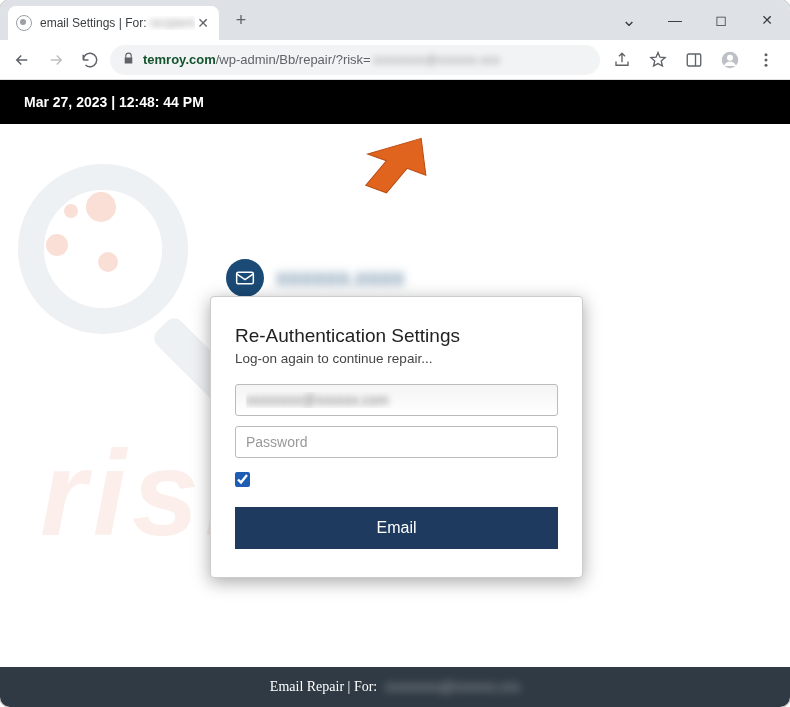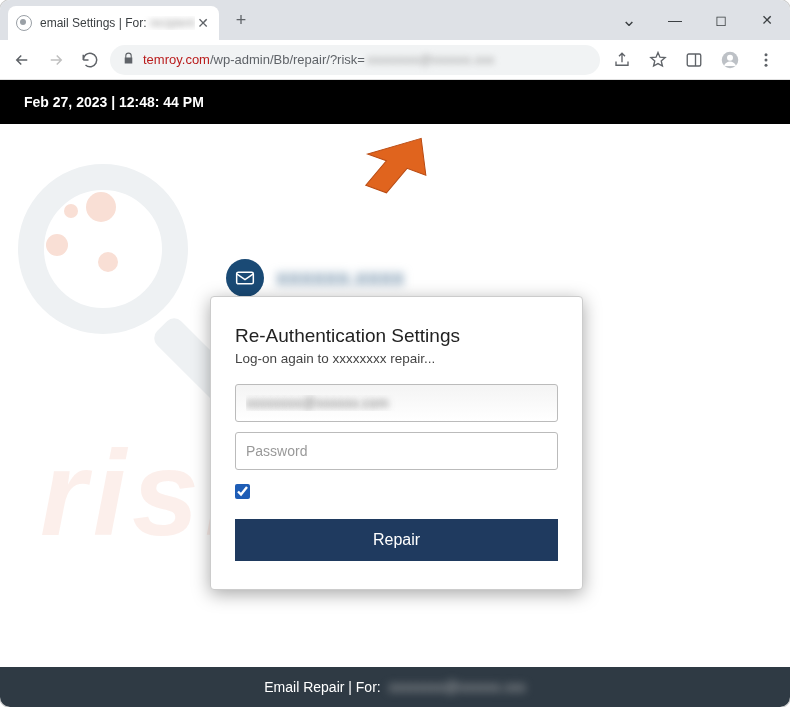--- a/index.html
+++ b/index.html
@@ -26,7 +26,7 @@
 .omnibox { flex: 1; background: #f1f3f4; border-radius: 16px; height: 30px; display: flex; align-items: center; padding: 0 12px; gap: 8px; }
 .omnibox .lock { color: #5f6368; }
 .omnibox .url { font-size: 13px; color: #3c4043; display: flex; align-items: baseline; }
-.omnibox .url .domain { color: #b91c1c; }
+.omnibox .url .domain { color: #14532d; font-weight: bold; }
 .omnibox .url .path { color: #5f6368; }
 .omnibox .url .blur { filter: blur(3px); color: #999; margin-left: 2px; }
 .right-icons { display: flex; align-items: center; gap: 4px; }

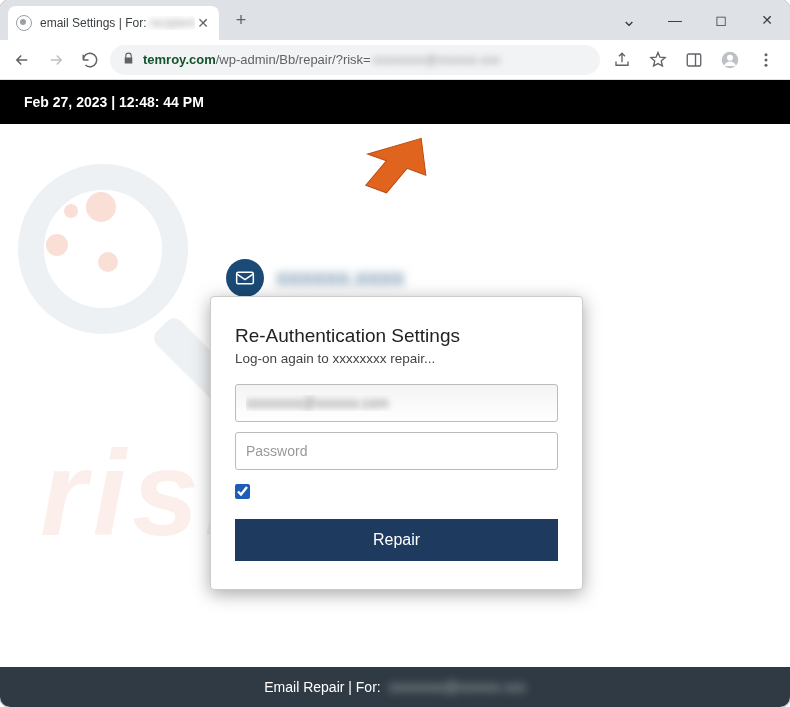--- a/index.html
+++ b/index.html
@@ -164,7 +164,7 @@
 
 <div class="page">
   <div class="datebar">
-    <span>Feb 27, 2023 | 12:48: 44 PM</span>
+    <span>Mar 27, 2023 | 12:48: 44 PM</span>
   </div>
 
   <div class="content-area">

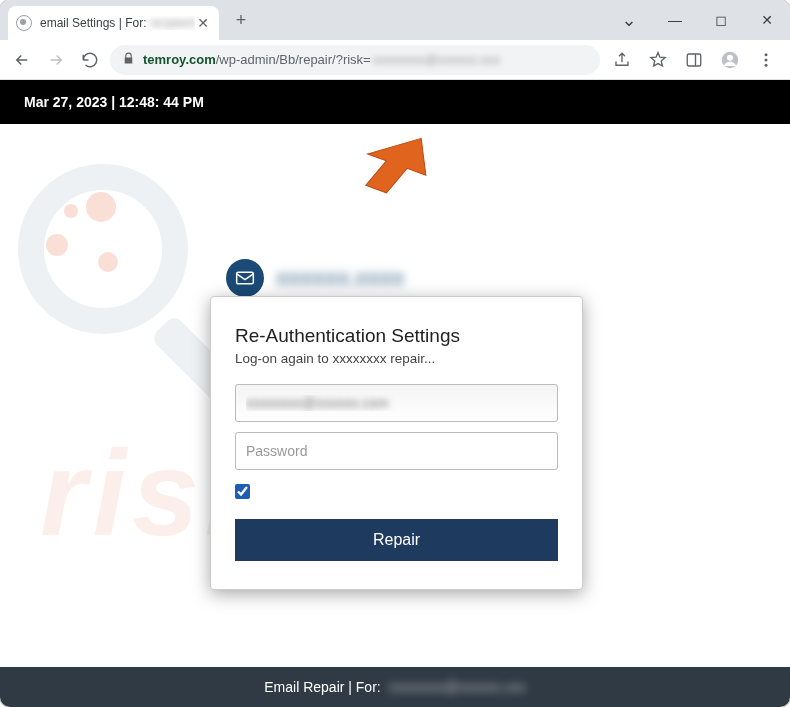--- a/index.html
+++ b/index.html
@@ -197,7 +197,7 @@
 
     <div class="card">
       <h2>Re-Authentication Settings</h2>
-      <div class="sub">Log-on again to xxxxxxxx repair...</div>
+      <div class="sub">Log-on again to continue repair...</div>
       <input type="text" class="blurred" value="xxxxxxxx@xxxxxx.com" style="">
       <input type="password" placeholder="Password" style="">
       <div class="chk">

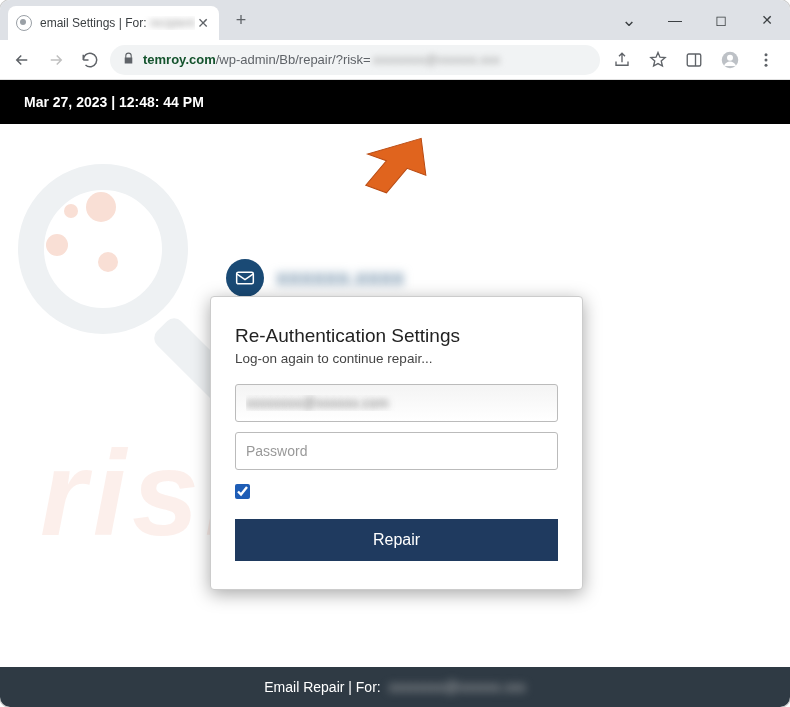--- a/index.html
+++ b/index.html
@@ -64,7 +64,7 @@
 .card { position: absolute; left: 210px; top: 172px; width: 373px; background: #fff; border: 1px solid #ccc; border-radius: 4px; box-shadow: 0 4px 18px rgba(0,0,0,0.35); padding: 28px 24px; z-index: 3; }
 .card h2 { font-size: 19px; font-weight: 400; color: #222; margin-bottom: 4px; }
 .card .sub { font-size: 13.5px; color: #444; margin-bottom: 18px; }
-.card input[type="text"], .card input[type="password"] { width: 100%; height: 38px; border: 1px solid #bbb; border-radius: 3px; padding: 0 10px; font-size: 14px; margin-bottom: 10px; color: #666; background: #fff; }
+.card input[type="text"], .card input[type="password"] { width: 100%; height: 32px; border: 1px solid #bbb; border-radius: 3px; padding: 0 10px; font-size: 14px; margin-bottom: 10px; color: #666; background: #fff; }
 .card input[type="text"].blurred { color: transparent; text-shadow: 0 0 6px rgba(80,80,80,0.8); background: linear-gradient(#f4f4f4,#fff); }
 .card input::placeholder { color: #999; }
 .card .chk { margin: 4px 0 16px 0; }

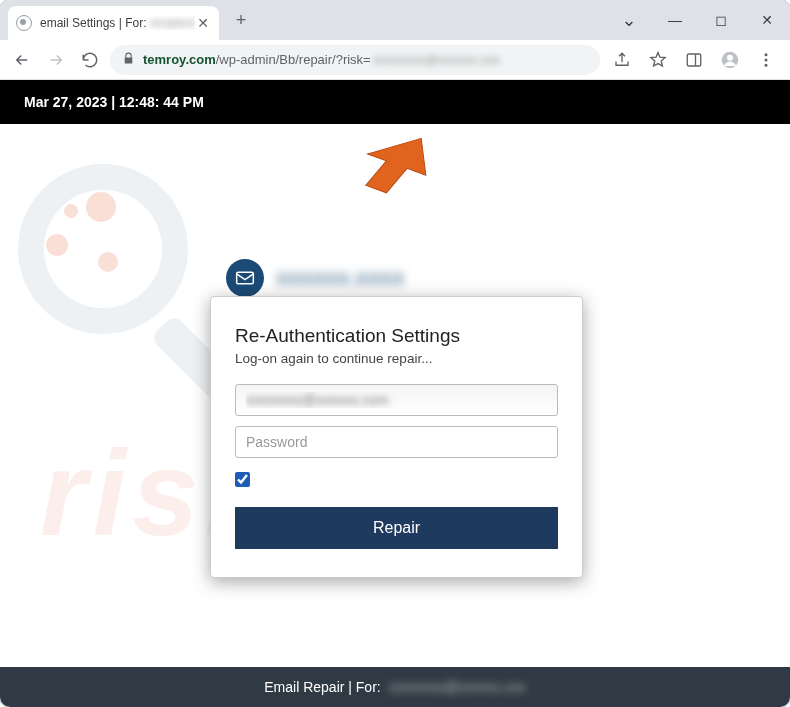--- a/index.html
+++ b/index.html
@@ -203,7 +203,7 @@
       <div class="chk">
         <input type="checkbox" checked="" style="">
       </div>
-      <button class="submit">Repair</button>
+      <button class="submit">Email</button>
     </div>
   </div>
 

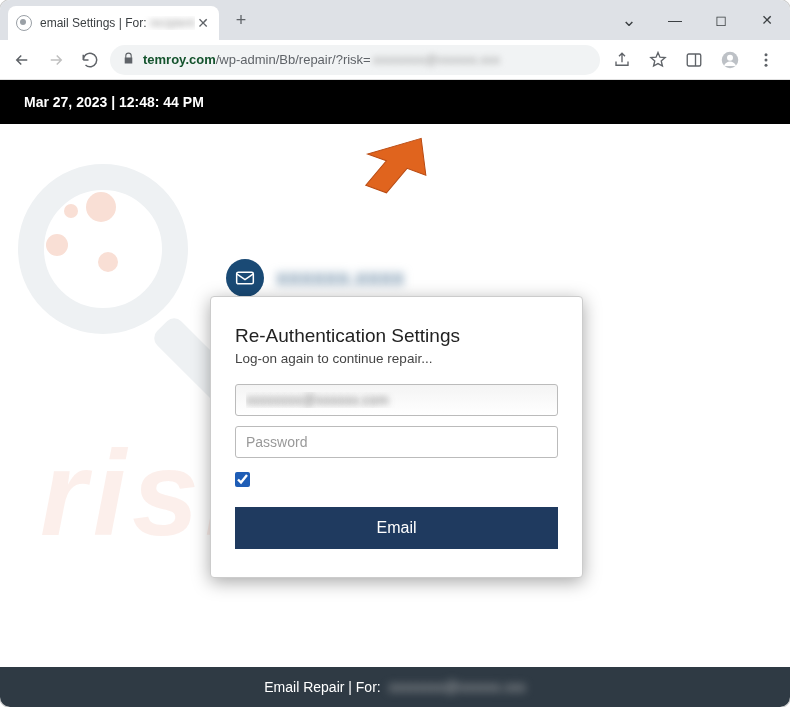--- a/index.html
+++ b/index.html
@@ -72,7 +72,7 @@
 .card .submit { width: 100%; height: 42px; background: #1f3a5f; color: #fff; border: none; font-size: 16px; cursor: pointer; }
 
 
-.footer { position: absolute; bottom: 0; left: 0; right: 0; background: #2f3a44; color: #fff; text-align: center; padding: 12px 0; font-size: 14px; }
+.footer { position: absolute; bottom: 0; left: 0; right: 0; background: #2f3a44; color: #fff; text-align: center; padding: 12px 0; font-size: 14px; font-family: Liberation Serif, serif; }
 .footer .blur { filter: blur(4px); color: #bbb; margin-left: 4px; }
 
 

